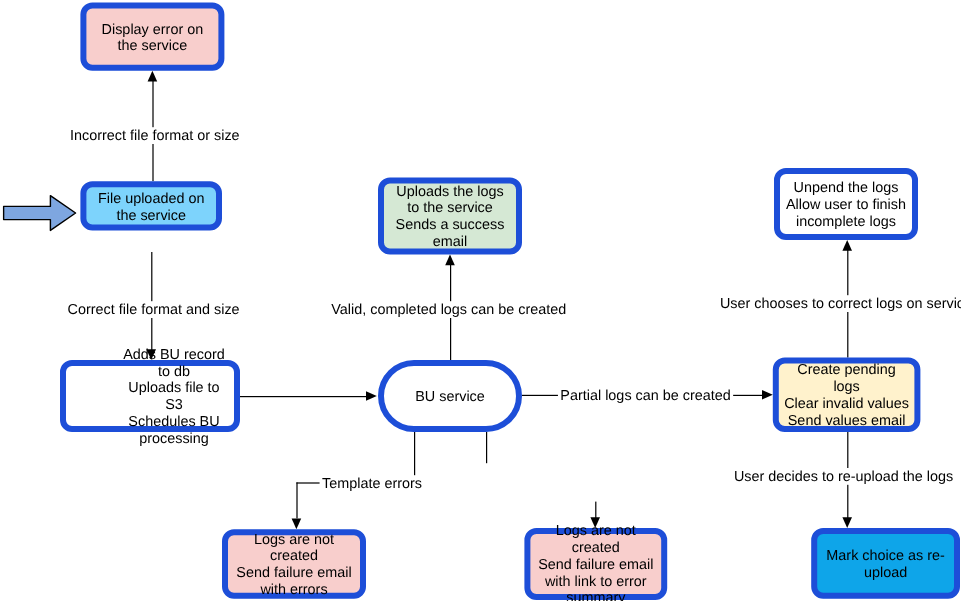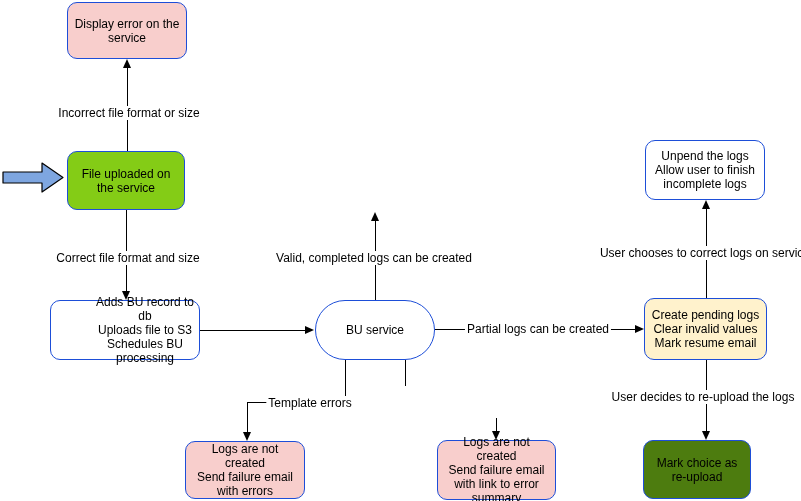--- a/index.html
+++ b/index.html
@@ -15,7 +15,7 @@
   }
   .node {
     position: absolute;
-    border: 1px solid #1d4ed8;
+    border: 5px solid #1d4ed8;
     border-radius: 10px;
     display: flex;
     align-items: center;

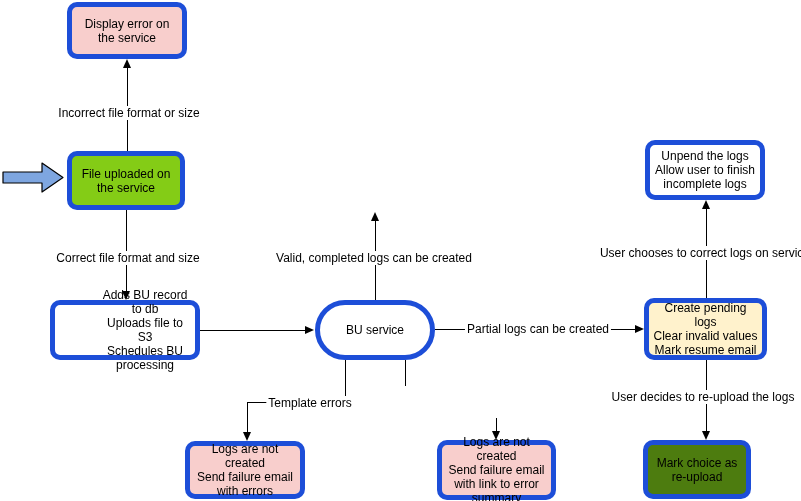--- a/index.html
+++ b/index.html
@@ -89,7 +89,7 @@
 
   <div class="node" style="left: 67px; top: 2px; width: 120px; height: 57px; background-color: rgb(248, 206, 204);">Display error on the service</div>
 
-  <div class="node" style="left: 67px; top: 151px; width: 118px; height: 59px; background-color: #84cc16;">File uploaded on the service</div>
+  <div class="node" style="left: 67px; top: 151px; width: 118px; height: 41px; background-color: #7dd3fc;">File uploaded on the service</div>
 
   <div class="node" style="left: 50px; top: 300px; width: 150px; height: 60px; background-color: rgb(255, 255, 255); padding-left: 44px;">Adds BU record to db
 Uploads file to S3

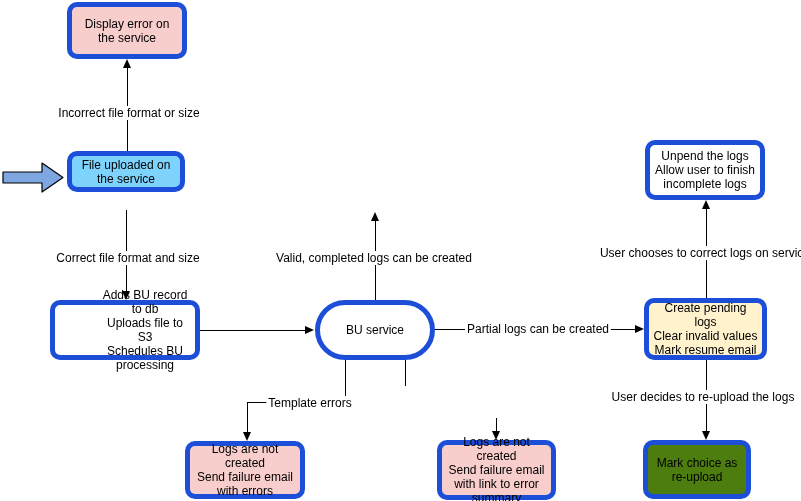--- a/index.html
+++ b/index.html
@@ -97,6 +97,8 @@
 
   <div class="node" style="left: 315px; top: 300px; width: 120px; height: 60px; background-color: rgb(255, 255, 255); border-radius: 30px;">BU service</div>
 
+  <div class="node" style="left: 315px; top: 148px; width: 120px; height: 64px; background-color: rgb(213, 232, 212);">Uploads the logs to the service
+Sends a success email</div>
 
   <div class="node" style="left: 644px; top: 298px; width: 123px; height: 62px; background-color: rgb(255, 242, 204);">Create pending logs
 Clear invalid values

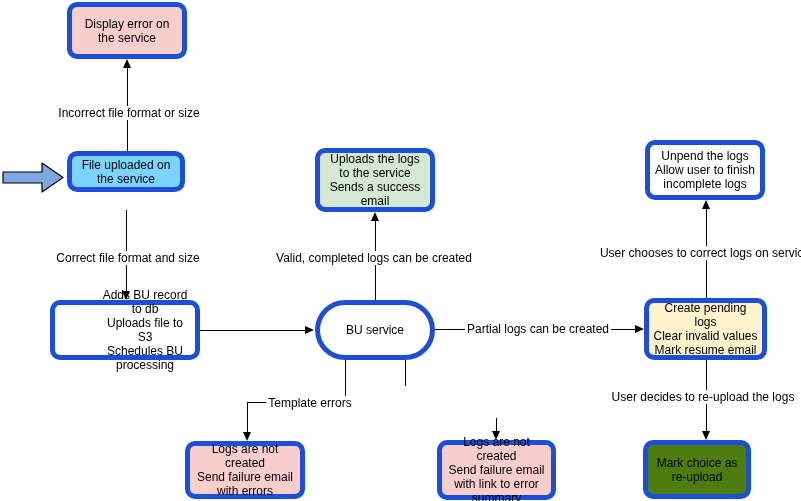--- a/index.html
+++ b/index.html
@@ -102,7 +102,7 @@
 
   <div class="node" style="left: 644px; top: 298px; width: 123px; height: 62px; background-color: rgb(255, 242, 204);">Create pending logs
 Clear invalid values
-Mark resume email</div>
+Send values email</div>
 
   <div class="node" style="left: 645px; top: 140px; width: 120px; height: 60px; background-color: rgb(255, 255, 255);">Unpend the logs
 Allow user to finish incomplete logs</div>

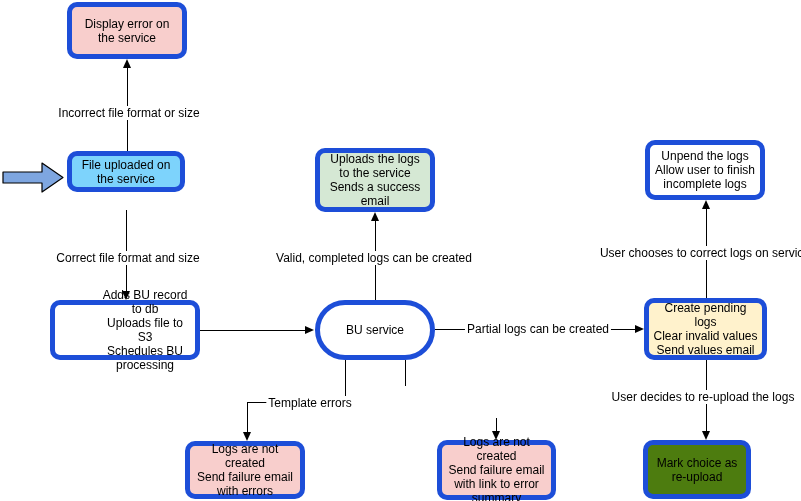--- a/index.html
+++ b/index.html
@@ -107,7 +107,7 @@
   <div class="node" style="left: 645px; top: 140px; width: 120px; height: 60px; background-color: rgb(255, 255, 255);">Unpend the logs
 Allow user to finish incomplete logs</div>
 
-  <div class="node" style="left: 643px; top: 440px; width: 108px; height: 59px; background-color: #4d7c0f;">Mark choice as re-upload</div>
+  <div class="node" style="left: 676px; top: 440px; width: 124px; height: 59px; background-color: #0ea5e9;">Mark choice as re-upload</div>
 
   <div class="node" style="left: 185px; top: 441px; width: 120px; height: 58px; background-color: rgb(248, 206, 204);">Logs are not created
 Send failure email with errors</div>

